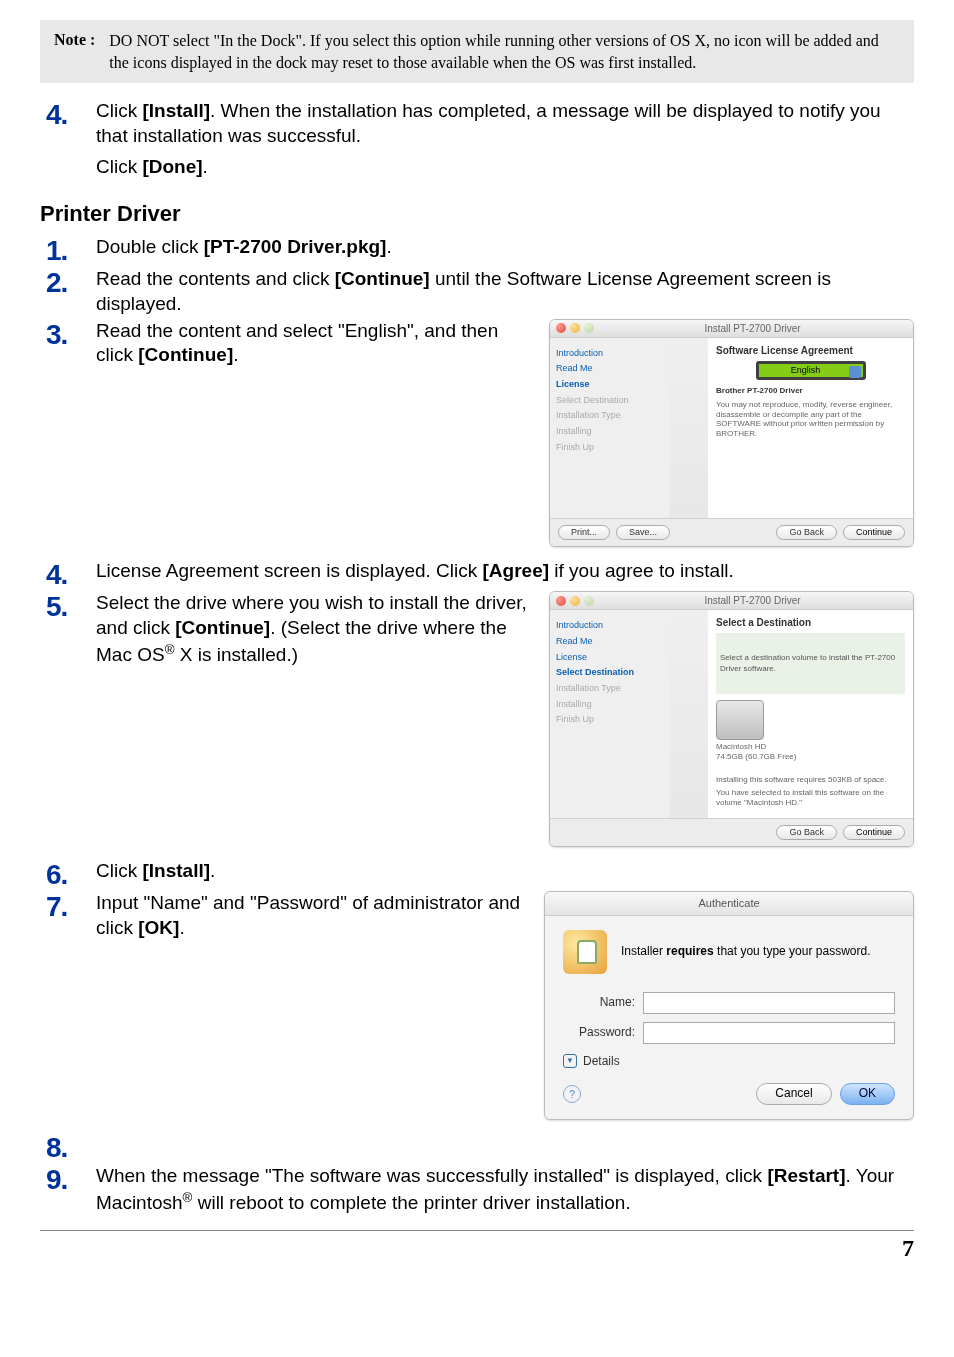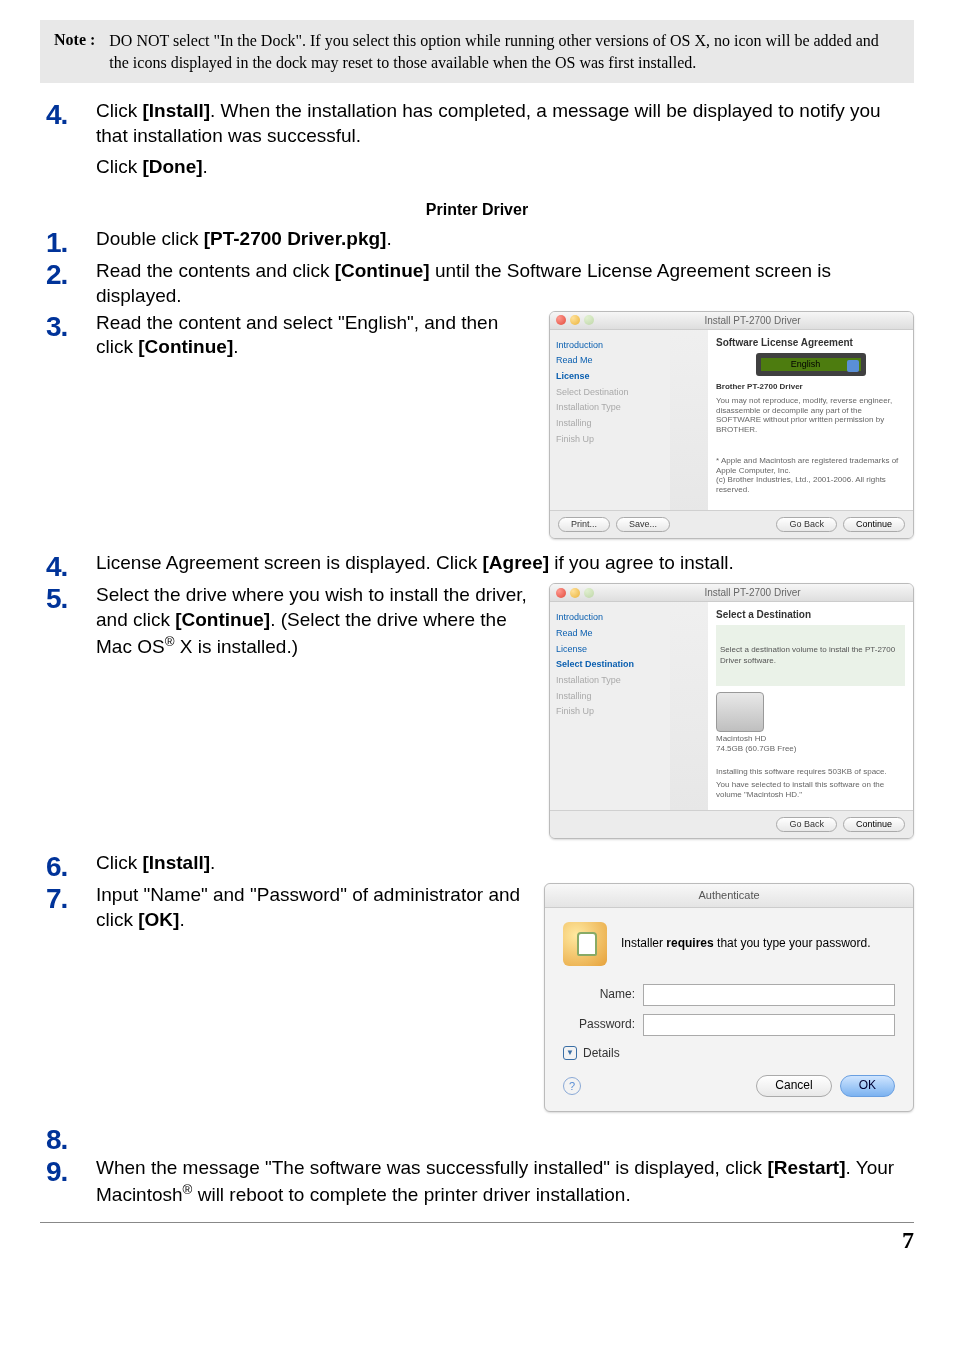--- a/index.html
+++ b/index.html
@@ -11,7 +11,7 @@
   .step-num { color: #003399; font-family: Arial, Helvetica, sans-serif; font-weight: 900; font-size: 28px; width: 56px; flex: none; line-height: 1; padding-top: 2px; padding-left: 6px; letter-spacing: -1px; }
   .step-body { flex: 1; font-family: Arial, Helvetica, sans-serif; font-size: 19px; line-height: 1.3; }
   .step-body b { font-weight: bold; }
-  .section-h { font-family: Arial, Helvetica, sans-serif; font-weight: bold; font-size: 16px; margin: 10px 0 8px 0; text-align: center; }
+  .section-h { font-family: Arial, Helvetica, sans-serif; font-weight: bold; font-size: 22px; margin: 10px 0 8px 0; }
   .side-by { display: flex; align-items: flex-start; gap: 10px; }
   .side-text { flex: 1; }
   .dialog-wrap { flex: none; width: 370px; display:flex; justify-content:flex-end;align-items:center; }

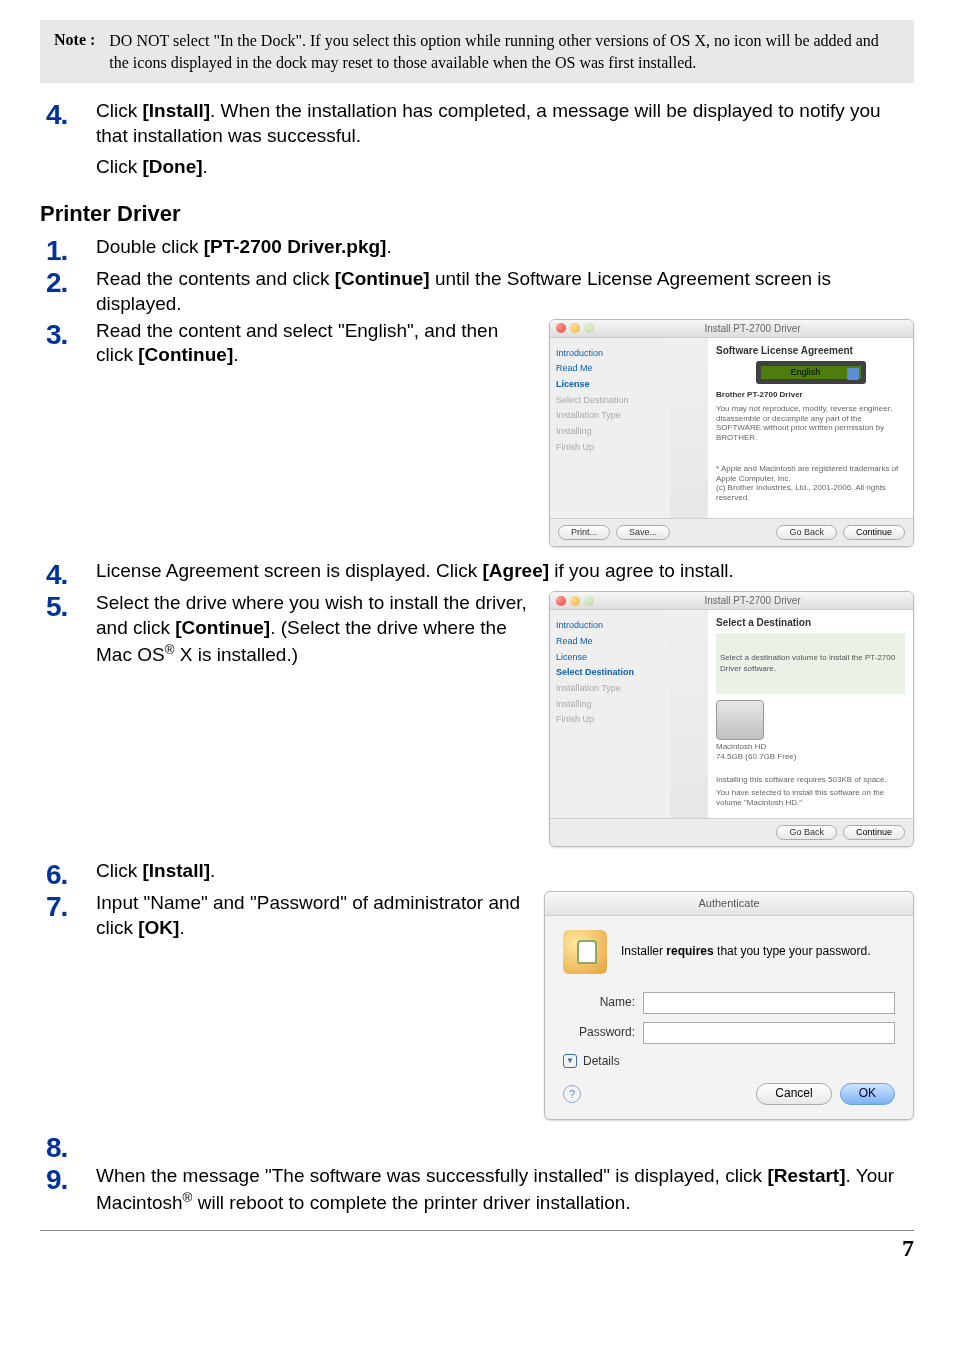--- a/index.html
+++ b/index.html
@@ -32,7 +32,7 @@
   .dialog-main { flex: 1; background: #fff; padding: 6px 8px; position: relative; min-height: 180px; }
   .dialog-main-h { font-weight: bold; font-size: 10px; margin-bottom: 4px; color:#333; }
   .lang-sel { display:flex; justify-content:center; margin-bottom:6px; }
-  .lang-sel-box { border:5px solid #404040; border-radius:3px; padding:1px 18px 1px 8px; font-size:9px; background:#4d7c0f; position:relative; width:110px; text-align:center; }
+  .lang-sel-box { border:3px solid #404040; border-radius:3px; padding:1px 18px 1px 8px; font-size:9px; background:#84cc16; position:relative; width:110px; text-align:center; }
   .lang-sel-box::after { content:""; position:absolute; right:2px; top:2px; width:12px; height:12px; background:#5a8fd6; border-radius:2px; }
   .tiny-text { font-size: 8px; color: #666; line-height: 1.2; margin-bottom: 4px; }
   .dialog-buttons { background: #ececec; padding: 6px 8px; display: flex; gap: 6px; justify-content: flex-end; border-top:1px solid #d0d0d0; }

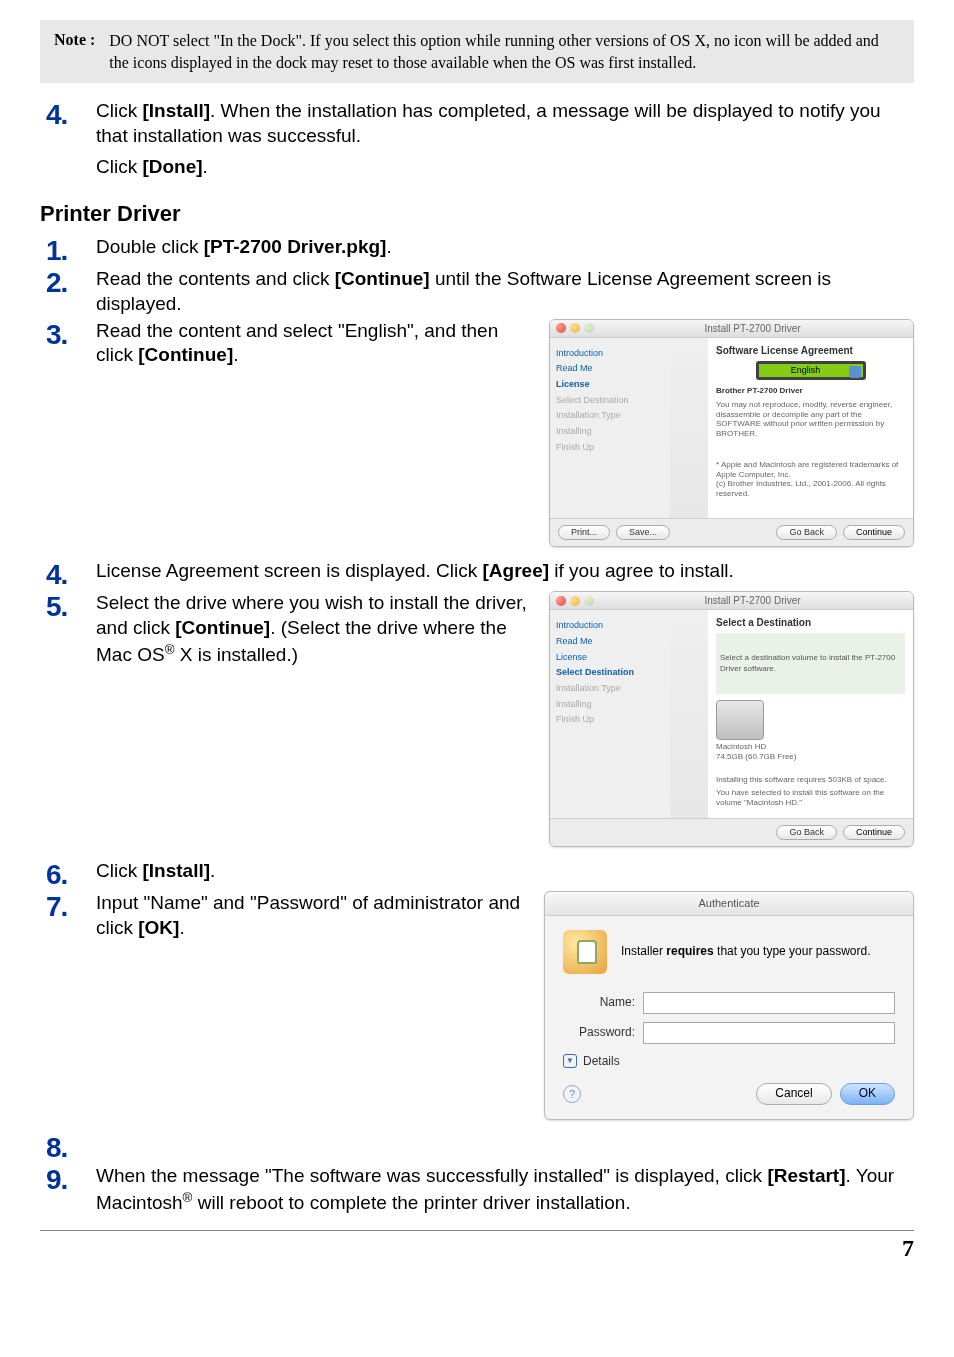--- a/index.html
+++ b/index.html
@@ -130,8 +130,6 @@
             <div class="tiny-text" style="font-weight:bold; color:#333;">Brother PT-2700 Driver</div>
             <div class="tiny-text">You may not reproduce, modify, reverse engineer, disassemble or decompile any part of the SOFTWARE without prior written permission by BROTHER.</div>
             <div style="height:18px"></div>
-            <div class="tiny-text" style="white-space:pre-line;">* Apple and Macintosh are registered trademarks of Apple Computer, Inc.
-(c) Brother Industries, Ltd., 2001-2006. All rights reserved.</div>
           </div>
         </div>
         <div class="dialog-buttons left2">

